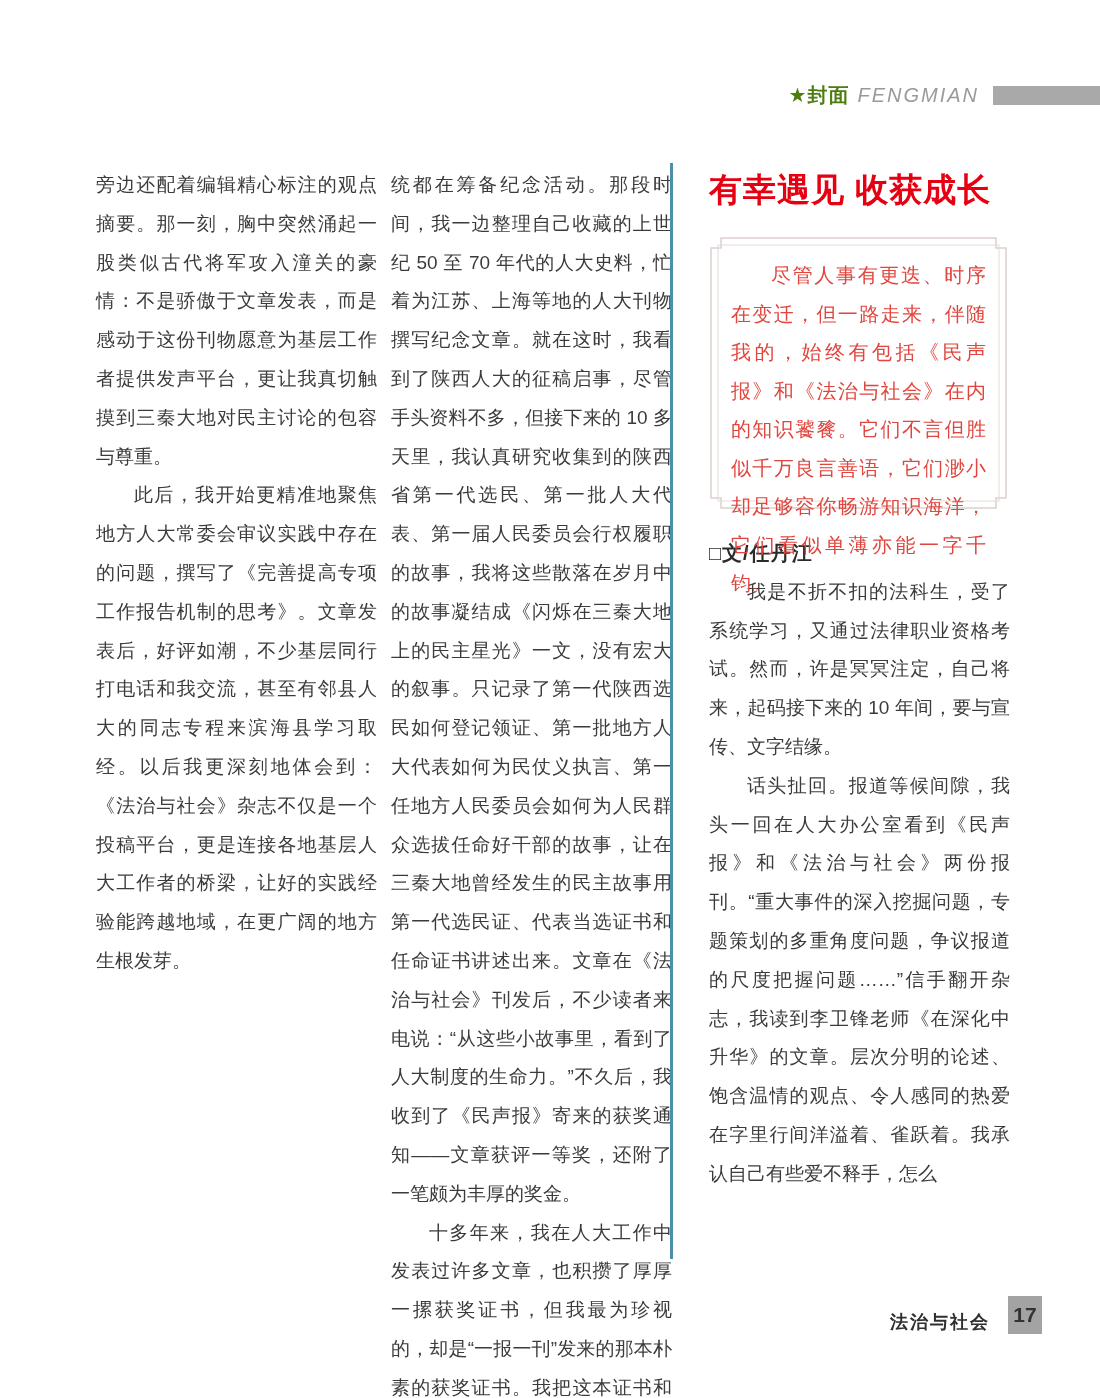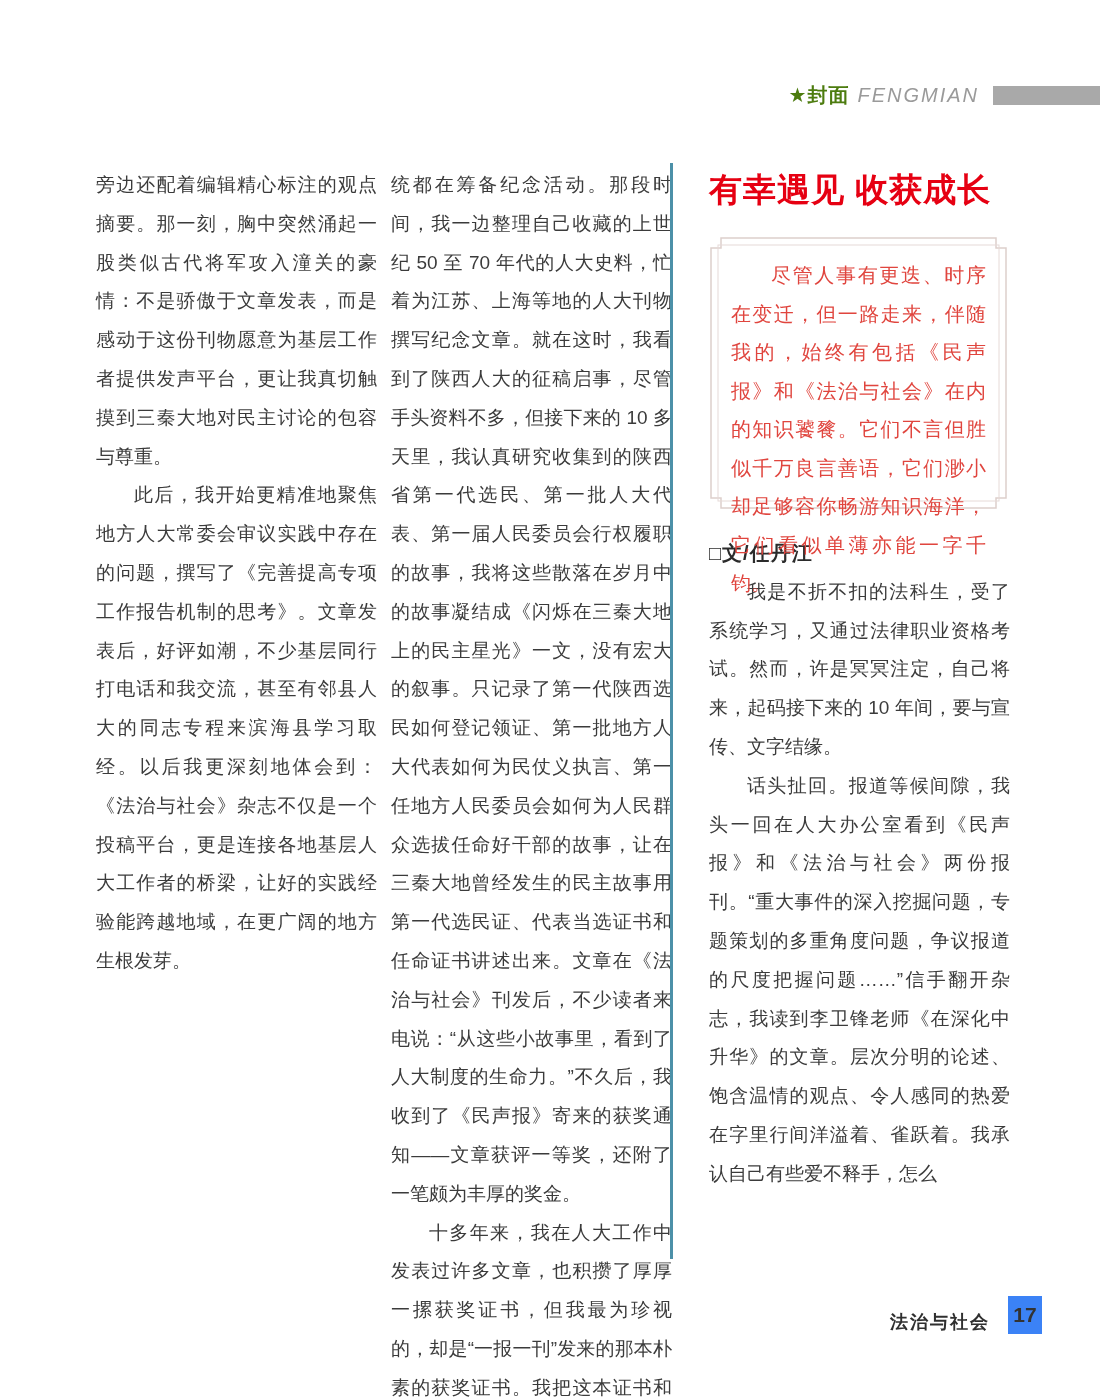--- a/index.html
+++ b/index.html
@@ -41,7 +41,7 @@
   .ftr{position:absolute;top:1284px;left:0;width:1042px;height:38px;
        display:flex;justify-content:flex-end;align-items:flex-end;margin-top:12px;}
   .ftr .mag{font-size:18px;font-weight:bold;color:#2f2f2f;letter-spacing:2px;}
-  .ftr .pagenum{width:34px;height:38px;margin-left:18px;background:#3b82f6;
+  .ftr .pagenum{width:34px;height:38px;margin-left:18px;background:#a3a3a3;
                 display:flex;align-items:center;justify-content:center;
                 font-size:21px;font-weight:bold;color:#333;}
 </style>

